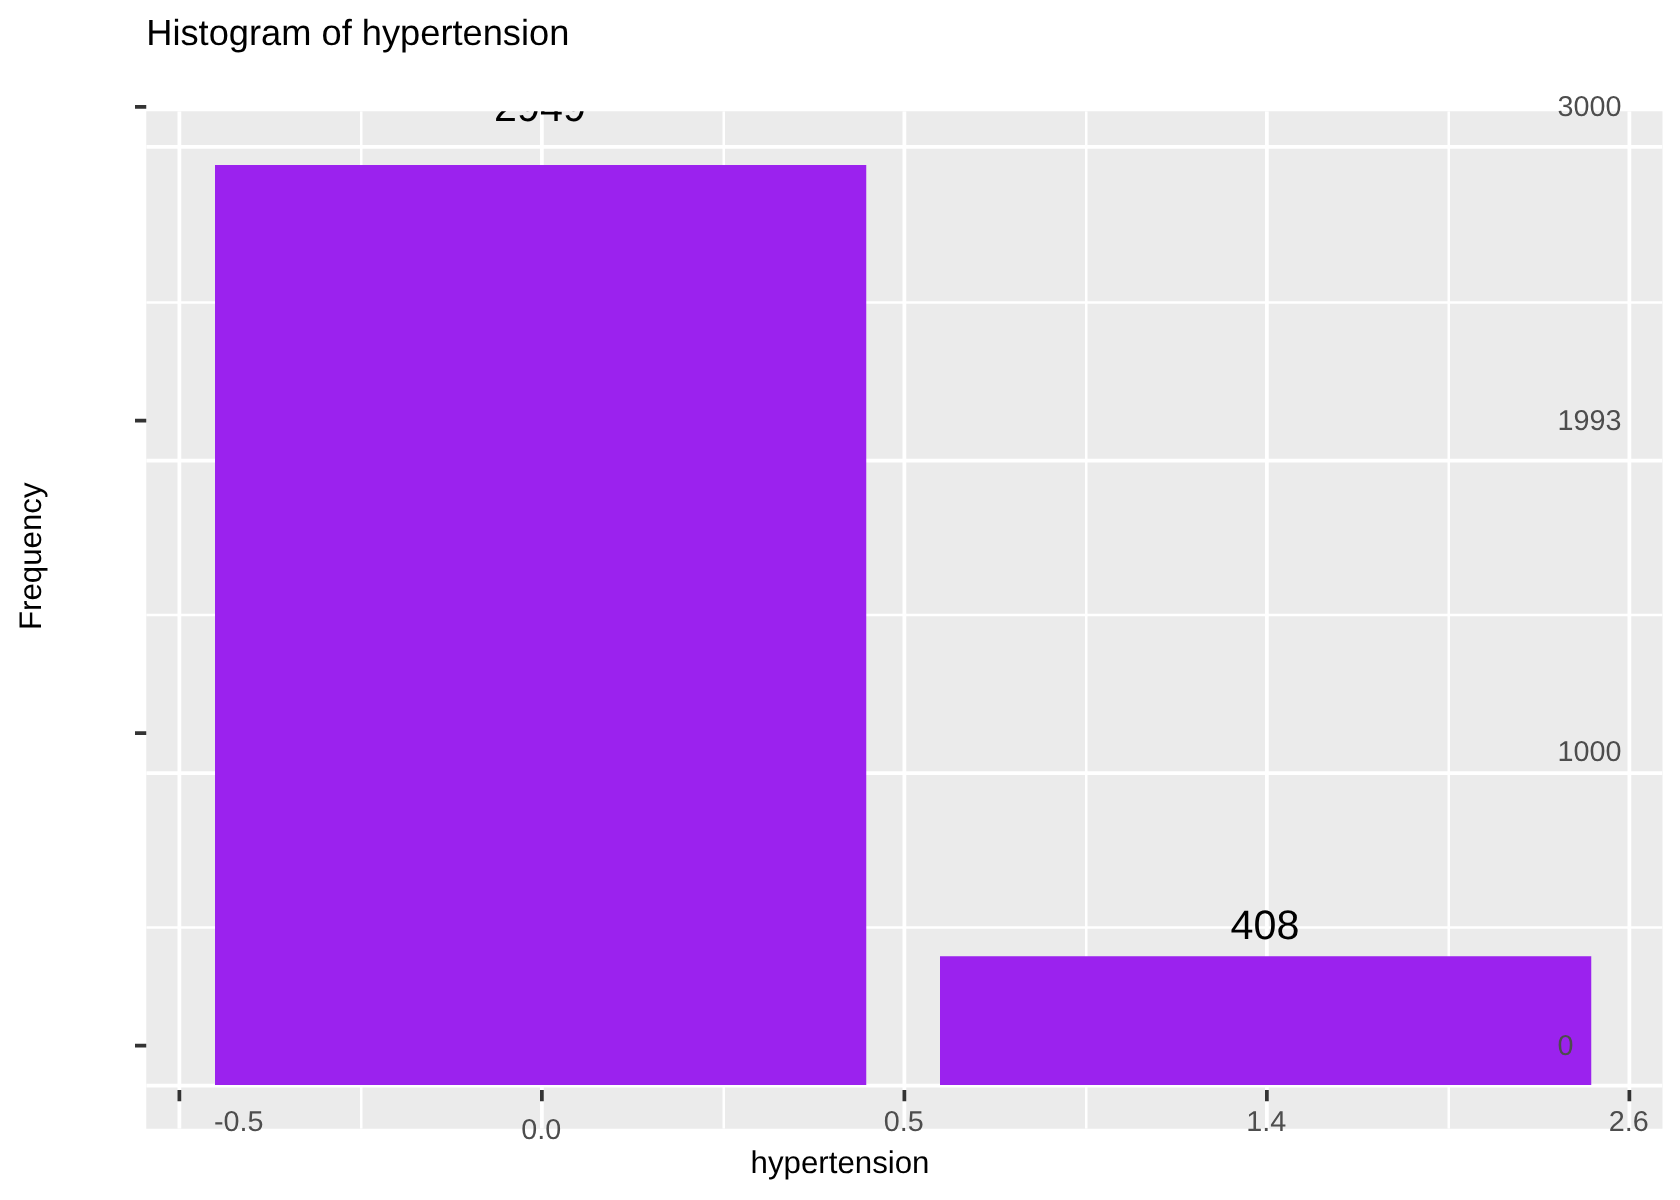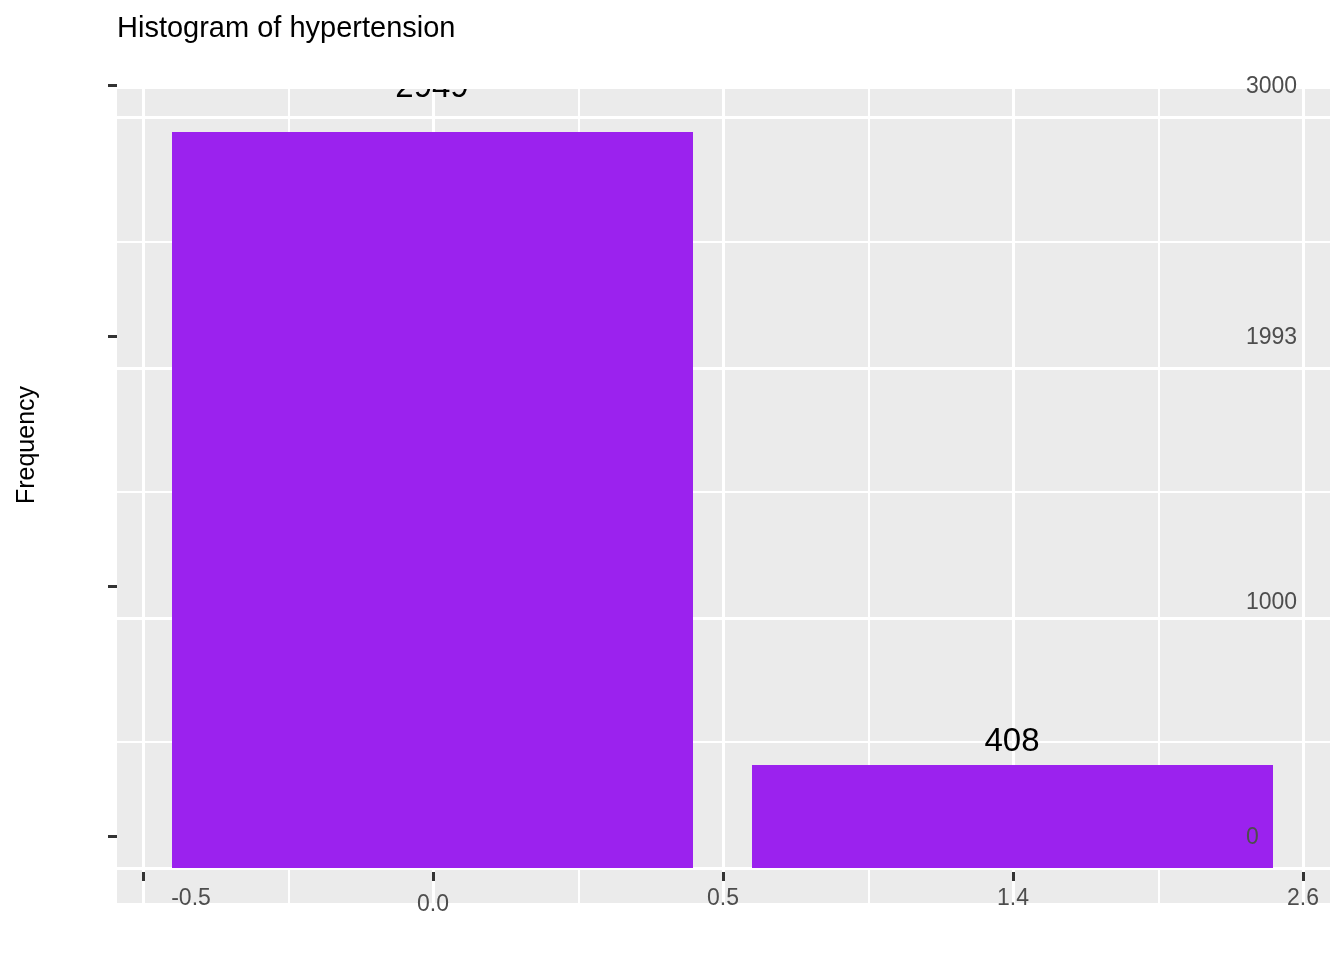--- a/index.html
+++ b/index.html
@@ -199,6 +199,7 @@
     <div class="tick-label-x" style="left: 1303px; top: 884px;">2.6</div>
   </div>
 
+  <div id="axis-title-x">hypertension</div>
 
   <div id="axis-title-y">Frequency</div>
 

